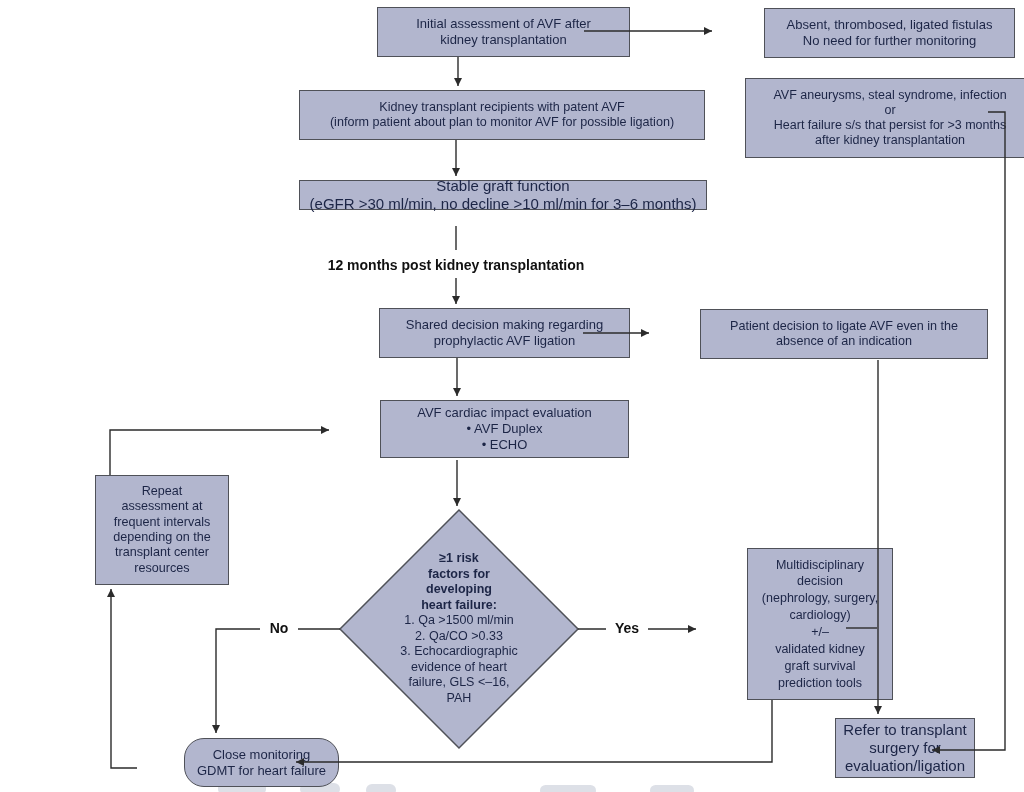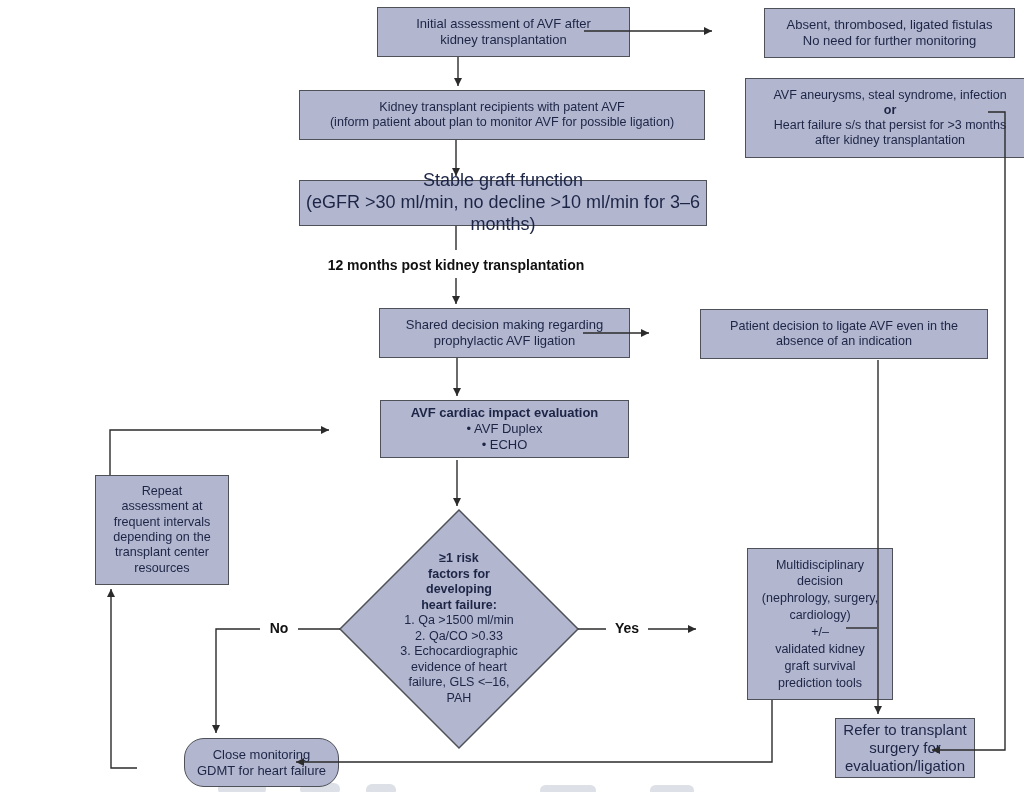--- a/index.html
+++ b/index.html
@@ -19,7 +19,7 @@
     display:flex;flex-direction:column;align-items:center;justify-content:center;
     text-align:center;font-size:13px;line-height:1.22;padding:2px 3px;margin-left:47px;
   }
-  .node .bold{font-weight:bold;}
+  .node .bold{font-weight:normal;}
   #n-initial{left:330px;top:7px;width:253px;height:50px;}
   #n-absent{left:717px;top:8px;width:251px;height:50px;}
   #n-recipients{left:252px;top:90px;width:406px;height:50px;font-size:12.6px;}

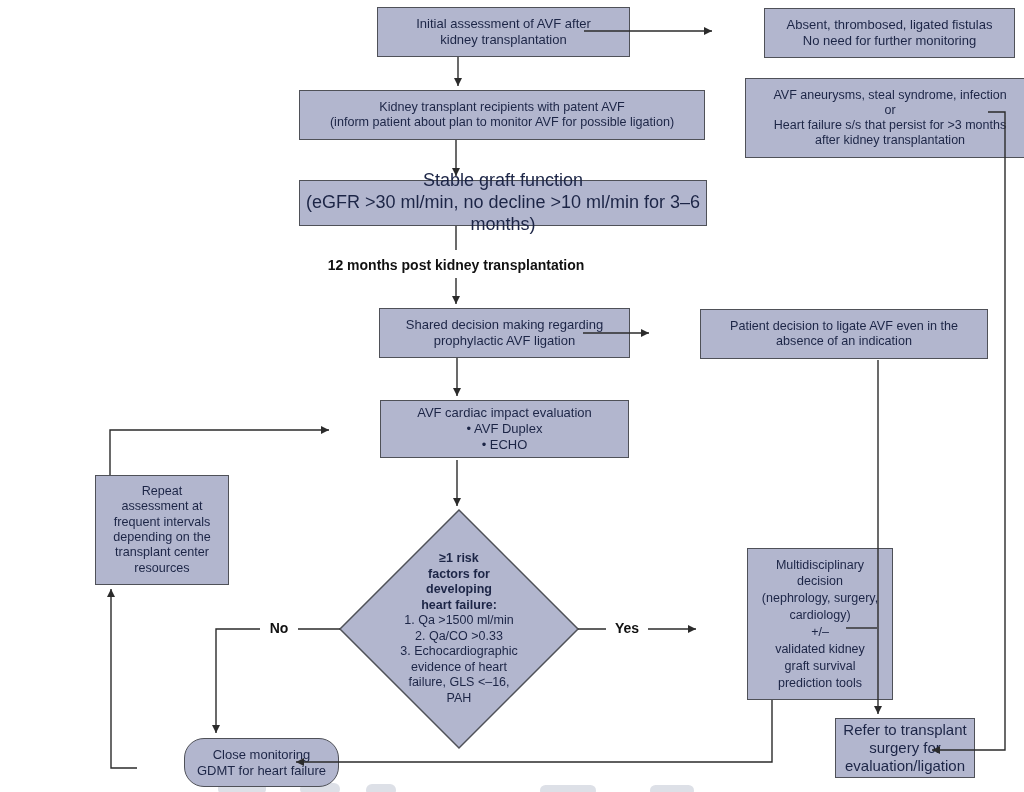--- a/index.html
+++ b/index.html
@@ -24,7 +24,7 @@
   #n-absent{left:717px;top:8px;width:251px;height:50px;}
   #n-recipients{left:252px;top:90px;width:406px;height:50px;font-size:12.6px;}
   #n-aneurysms{left:698px;top:78px;width:290px;height:80px;font-size:12.5px;}
-  #n-stable{left:252px;top:180px;width:408px;height:46px;font-size:18px;align-items:center;}
+  #n-stable{left:252px;top:180px;width:408px;height:30px;font-size:15px;align-items:center;}
   #n-shared{left:332px;top:308px;width:251px;height:50px;text-align:center;}
   #n-patient{left:653px;top:309px;width:288px;height:50px;font-size:12.6px;}
   #n-cardiac{left:333px;top:400px;width:249px;height:58px;}

